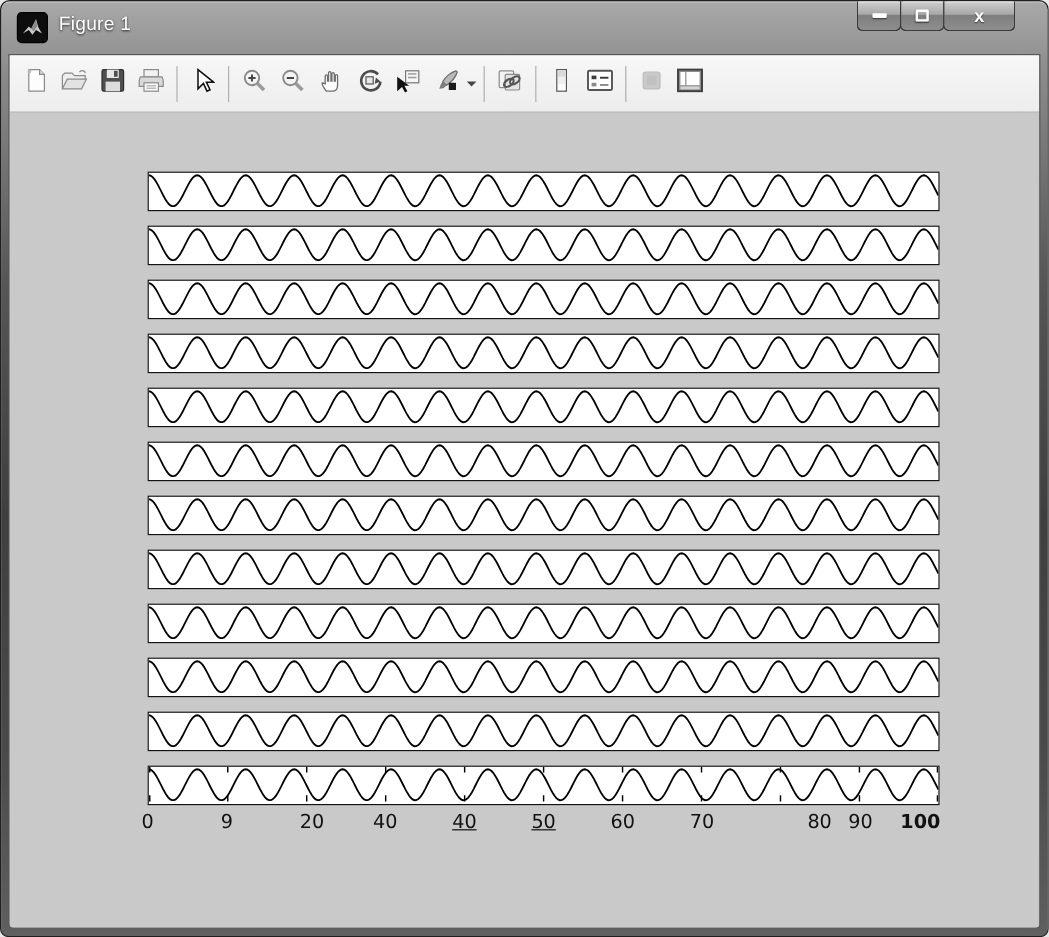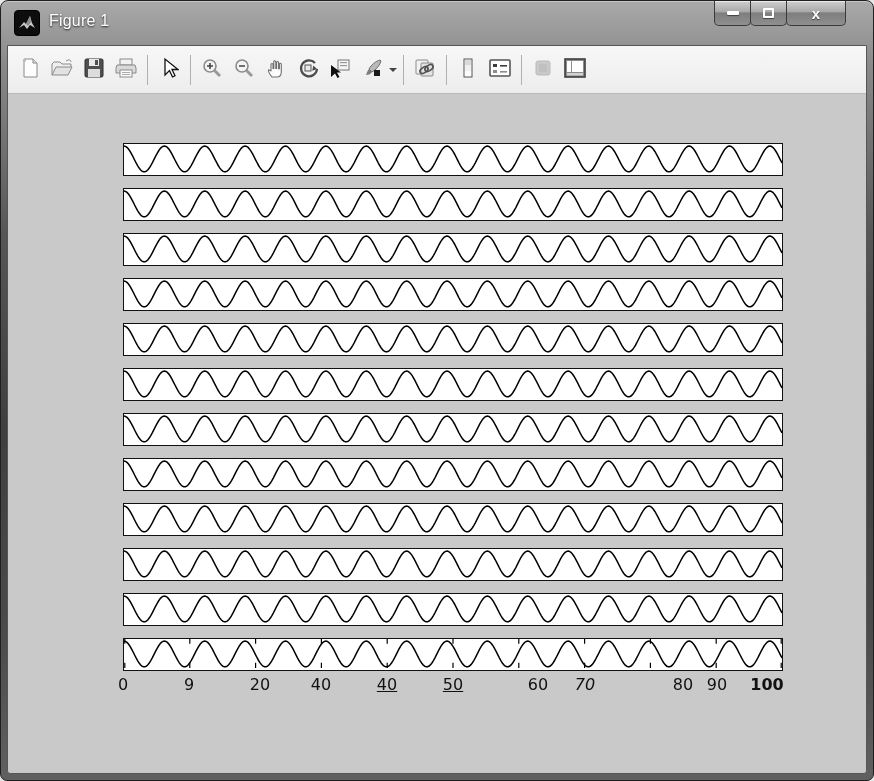--- a/index.html
+++ b/index.html
@@ -333,7 +333,7 @@
           <span class="xlabel" style="left: 198px;">40</span>
           <span class="xlabel" style="left: 264px; text-decoration: underline;">40</span>
           <span class="xlabel" style="left: 330px; text-decoration: underline;">50</span>
-          <span class="xlabel" style="left: 396px; margin-left: 19px;">60</span>
+          <span class="xlabel" style="left: 396px;">60</span>
           <span class="xlabel" style="left: 462px; font-style: italic;">70</span>
           <span class="xlabel" style="left: 528px; margin-left: 32px;">80</span>
           <span class="xlabel" style="left: 594px;">90</span>

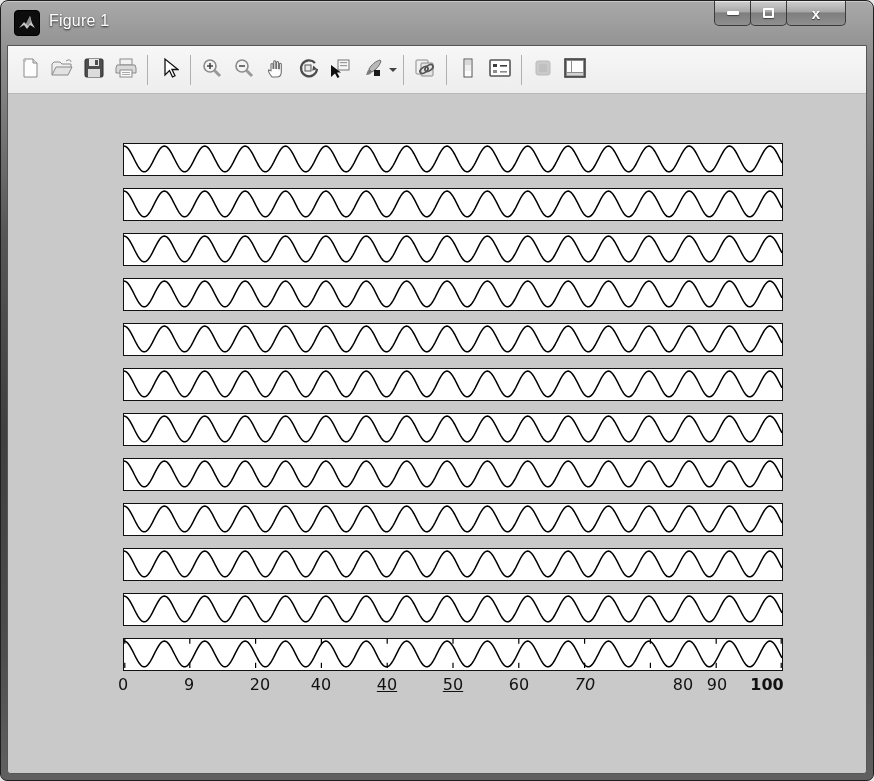--- a/index.html
+++ b/index.html
@@ -334,7 +334,7 @@
           <span class="xlabel" style="left: 264px; text-decoration: underline;">40</span>
           <span class="xlabel" style="left: 330px; text-decoration: underline;">50</span>
           <span class="xlabel" style="left: 396px;">60</span>
-          <span class="xlabel" style="left: 462px; font-style: italic;">70</span>
+          <span class="xlabel" style="left: 462px;">70</span>
           <span class="xlabel" style="left: 528px; margin-left: 32px;">80</span>
           <span class="xlabel" style="left: 594px;">90</span>
           <span class="xlabel" style="left: 644px; font-weight: bold;">100</span>

